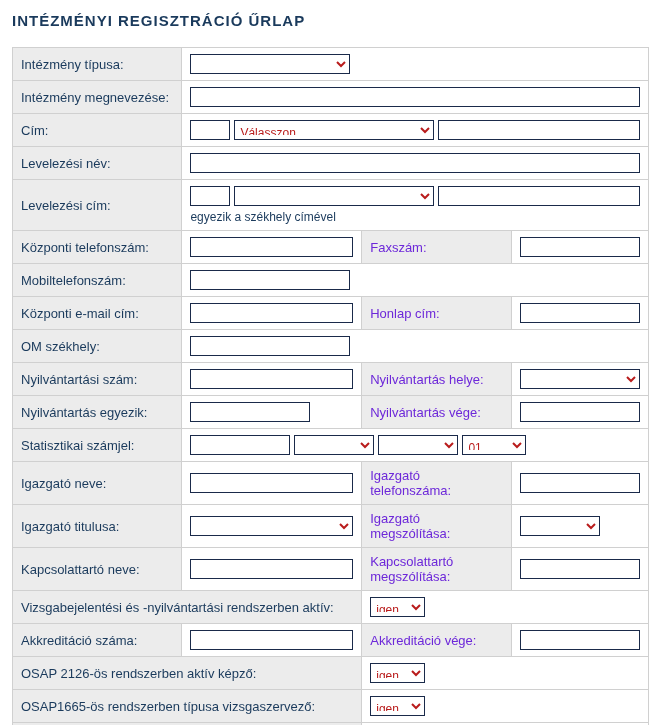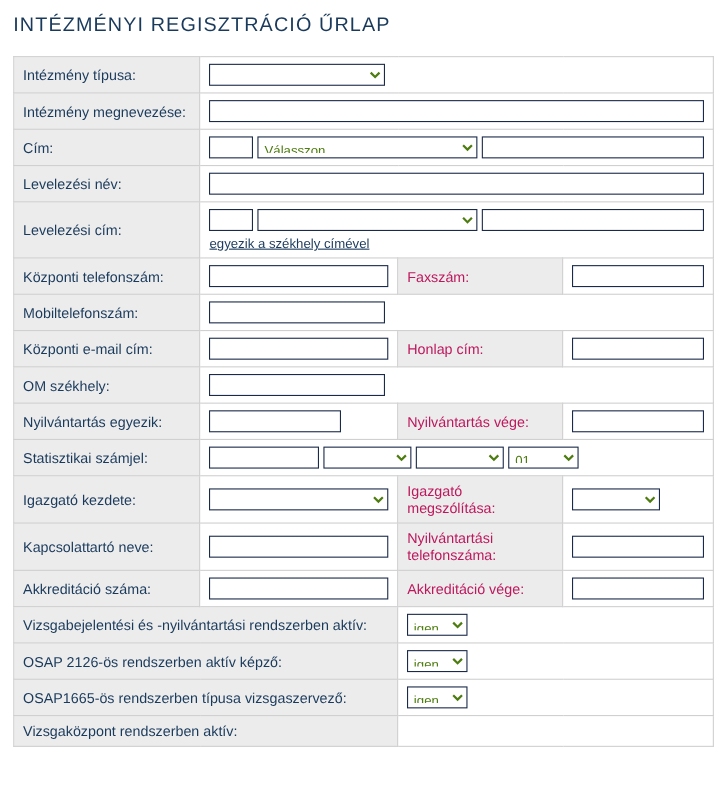--- a/index.html
+++ b/index.html
@@ -16,8 +16,8 @@
       width: 661px;
     }
     h2.form-title {
-      font-size: 18px;
-      font-weight: normal;
+      font-size: 15px;
+      font-weight: bold;
       letter-spacing: 1px;
       color: #1a3a5c;
       margin-bottom: 18px;

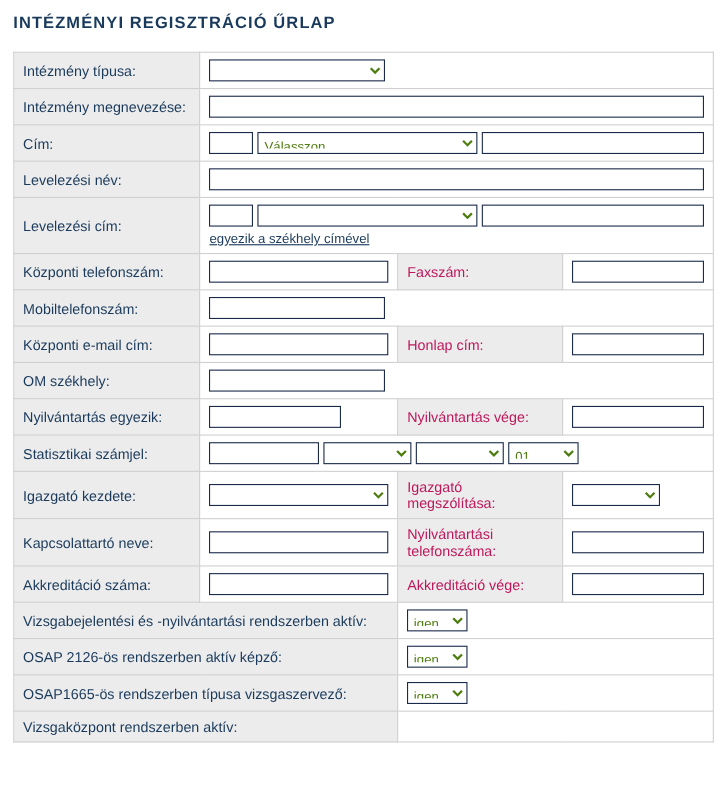--- a/index.html
+++ b/index.html
@@ -57,7 +57,7 @@
       height: 20px;
       font-size: 12px;
       background: #ffffff;
-      color: #4d7c0f;
+      color: #b91c1c;
       padding: 4px 1px;
     }
     .w-full { width: 100%; }

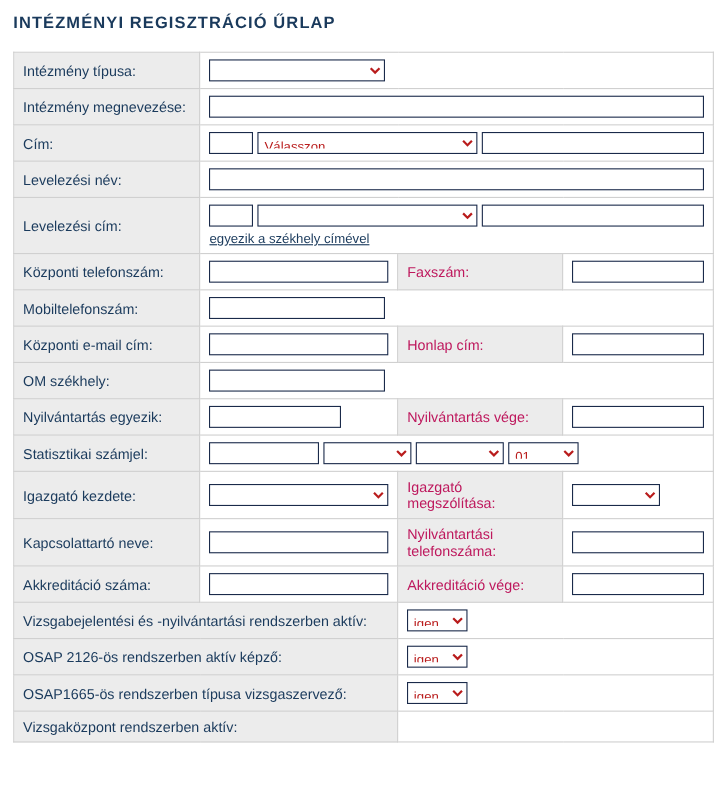--- a/index.html
+++ b/index.html
@@ -65,7 +65,6 @@
       font-size: 12px;
       color: #1a3a5c;
       margin-top: 4px;
-      text-decoration: underline;
     }
     .row-flex {
       display: flex;

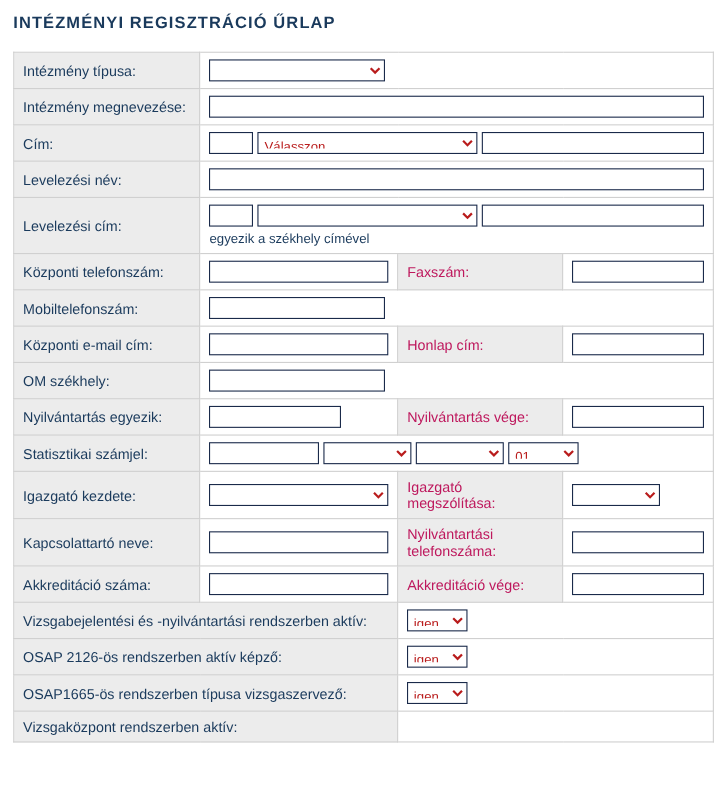--- a/index.html
+++ b/index.html
@@ -42,7 +42,7 @@
       background: #ececec;
       width: 150px;
       font-size: 13px;
-      color: #be185d;
+      color: #6d28d9;
     }
     input[type="text"] {
       border: 1px solid #1a2a4a;

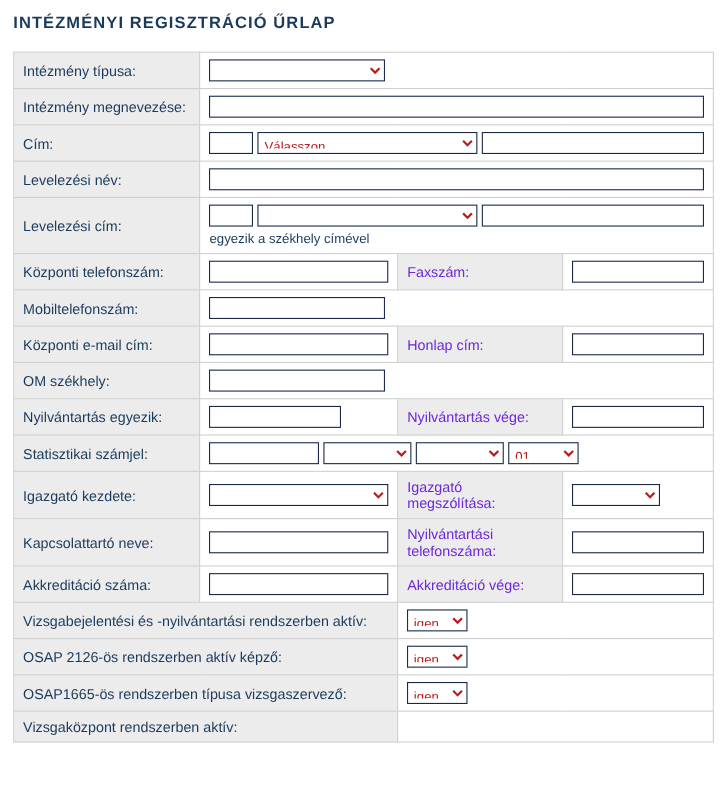--- a/index.html
+++ b/index.html
@@ -169,6 +169,18 @@
     </td>
   </tr>
 
+  <tr>
+    <td class="lbl">Nyilvántartási szám:</td>
+    <td>
+      <input type="text" class="w-full" value="" style="">
+    </td>
+    <td class="lbl-half">Nyilvántartás helye:</td>
+    <td>
+      <select class="w-full">
+        <option></option>
+      </select>
+    </td>
+  </tr>
 
   <tr>
     <td class="lbl">Nyilvántartás egyezik:</td>

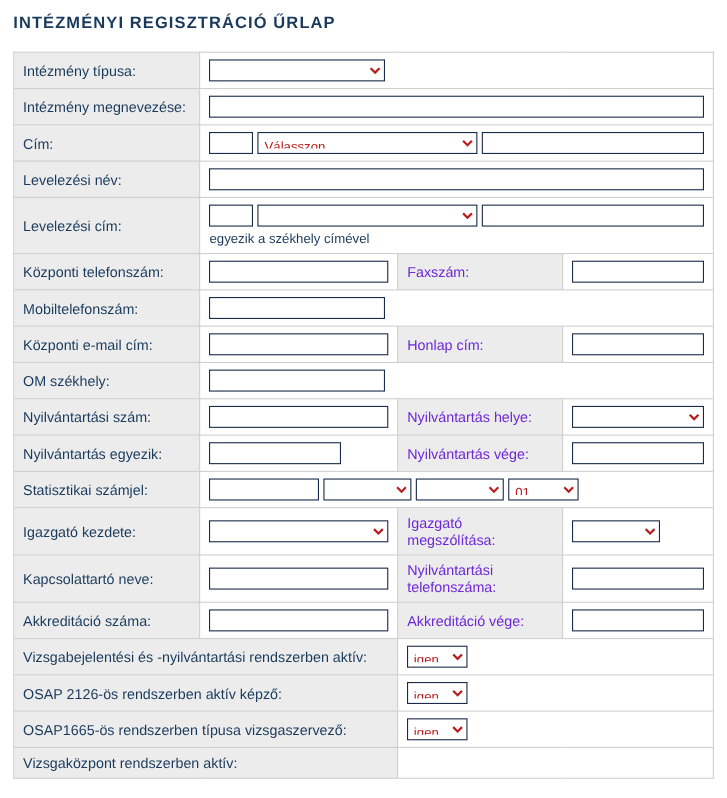--- a/index.html
+++ b/index.html
@@ -205,6 +205,16 @@
     </td>
   </tr>
 
+  <tr>
+    <td class="lbl">Igazgató neve:</td>
+    <td>
+      <input type="text" class="w-full" value="" style="">
+    </td>
+    <td class="lbl-half">Igazgató telefonszáma:</td>
+    <td>
+      <input type="text" class="w-full" value="" style="">
+    </td>
+  </tr>
 
   <tr>
     <td class="lbl">Igazgató kezdete:</td>

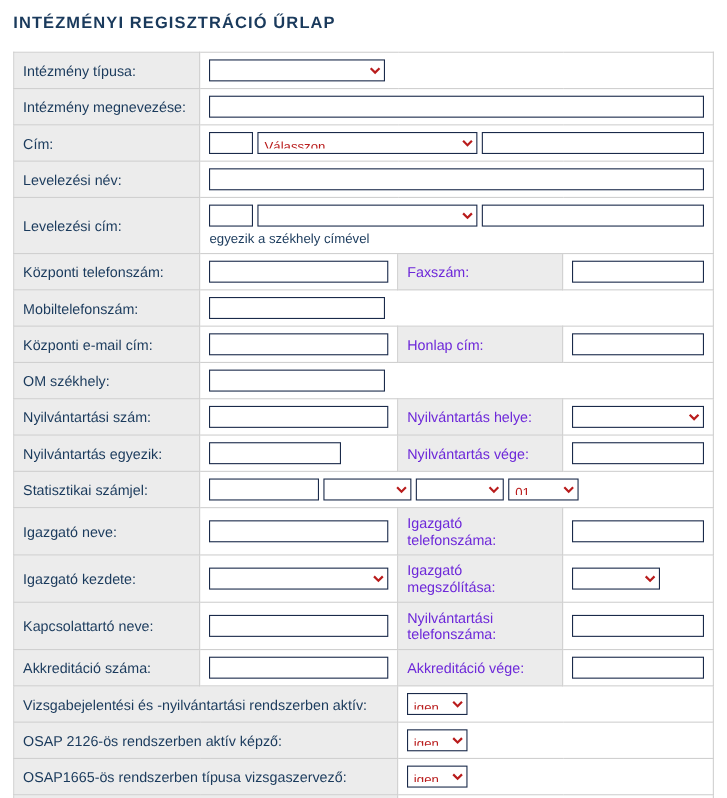--- a/index.html
+++ b/index.html
@@ -217,7 +217,7 @@
   </tr>
 
   <tr>
-    <td class="lbl">Igazgató kezdete:</td>
+    <td class="lbl">Igazgató titulusa:</td>
     <td>
       <select class="w-full"><option></option></select>
     </td>

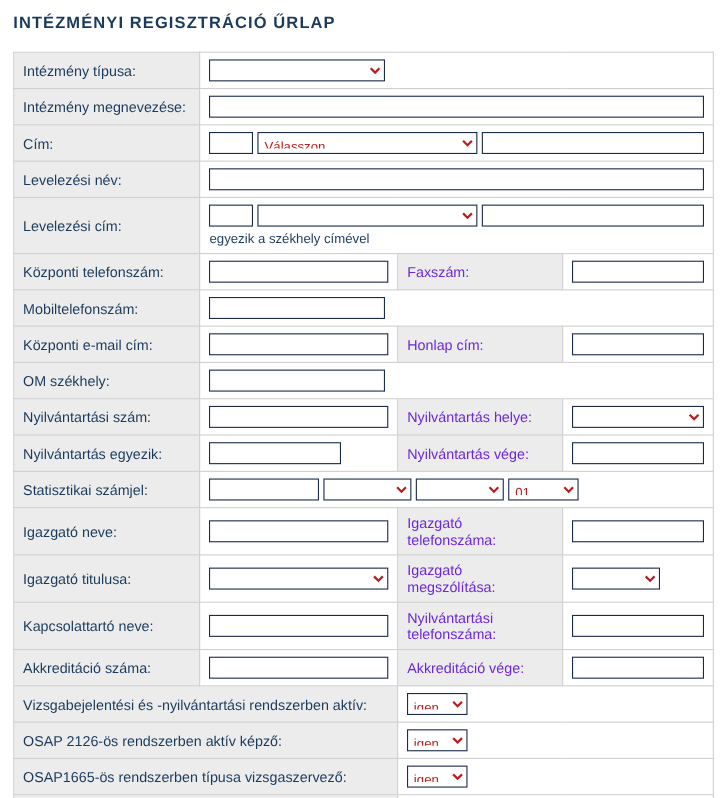--- a/index.html
+++ b/index.html
@@ -232,7 +232,7 @@
     <td>
       <input type="text" class="w-full" value="" style="">
     </td>
-    <td class="lbl-half">Nyilvántartási telefonszáma:</td>
+    <td class="lbl-half">Kapcsolattartó megszólítása:</td>
     <td>
       <input type="text" class="w-full" value="" style="">
     </td>

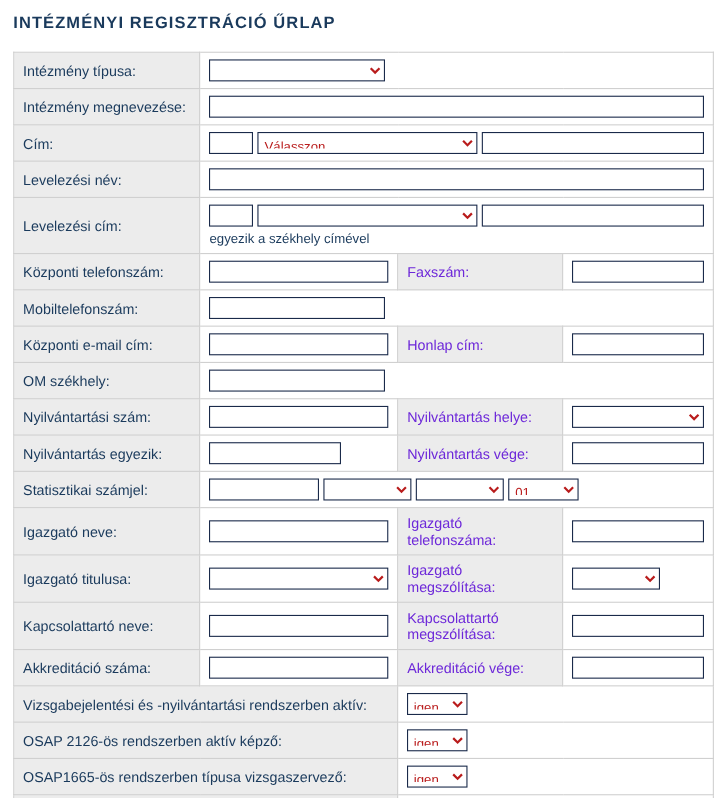--- a/index.html
+++ b/index.html
@@ -239,6 +239,13 @@
   </tr>
 
   <tr>
+    <td class="lbl" colspan="2" style="text-align:justify;">Vizsgabejelentési és -nyilvántartási rendszerben aktív:</td>
+    <td colspan="2">
+      <select style="width:55px;"><option>igen</option></select>
+    </td>
+  </tr>
+
+  <tr>
     <td class="lbl">Akkreditáció száma:</td>
     <td>
       <input type="text" class="w-full" value="" style="">
@@ -246,13 +253,6 @@
     <td class="lbl-half">Akkreditáció vége:</td>
     <td>
       <input type="text" class="w-full" value="" style="">
-    </td>
-  </tr>
-
-  <tr>
-    <td class="lbl" colspan="2" style="text-align:justify;">Vizsgabejelentési és -nyilvántartási rendszerben aktív:</td>
-    <td colspan="2">
-      <select style="width:55px;"><option>igen</option></select>
     </td>
   </tr>
 

